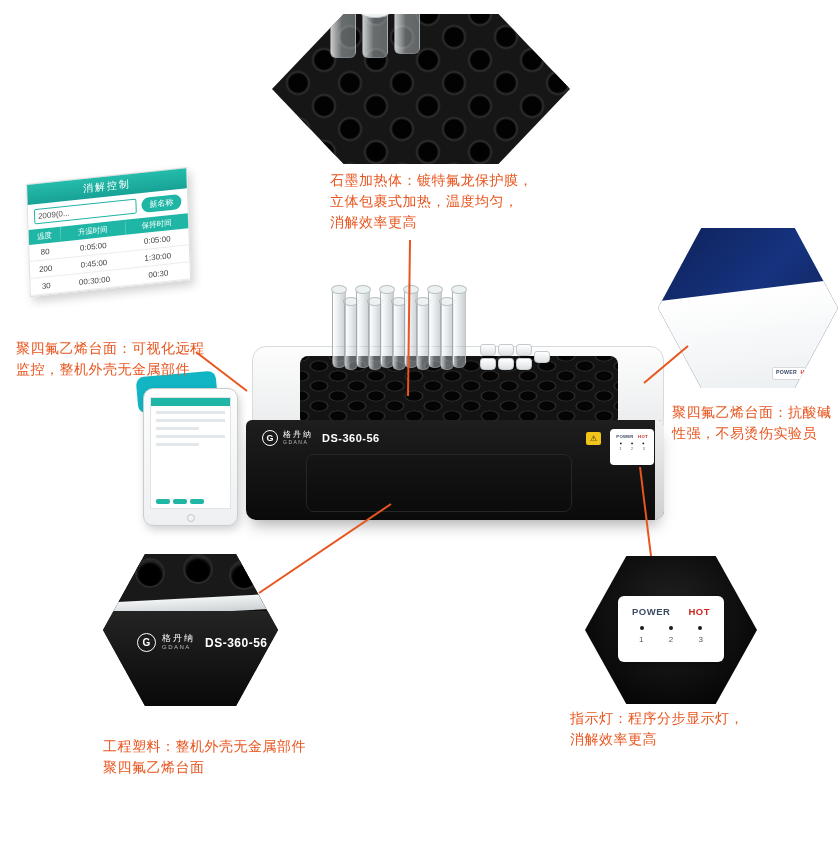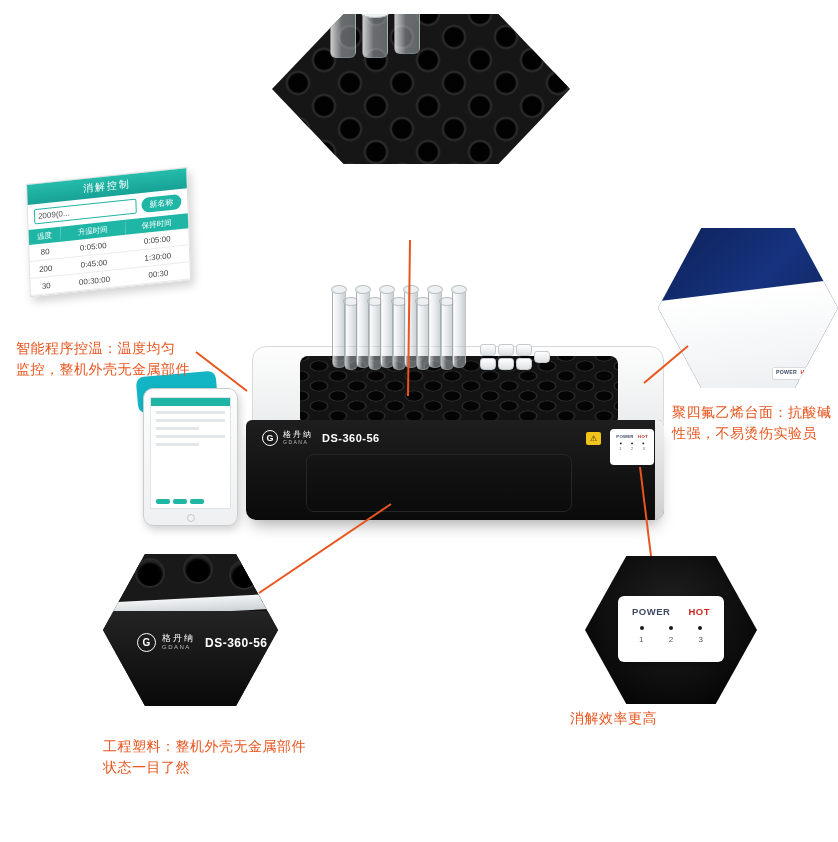--- a/index.html
+++ b/index.html
@@ -142,6 +142,11 @@
     <div class="tube" style="left:122px;top:-10px;width:26px;height:50px;"></div>
   </div>
 
+  <div class="callout" style="left:330px;top:170px;width:215px;">
+    <div>石墨加热体：镀特氟龙保护膜，</div>
+    <div>立体包裹式加热，温度均匀，</div>
+    <div>消解效率更高</div>
+  </div>
 
   <div class="table-card">
     <div class="card-header">消解控制</div>

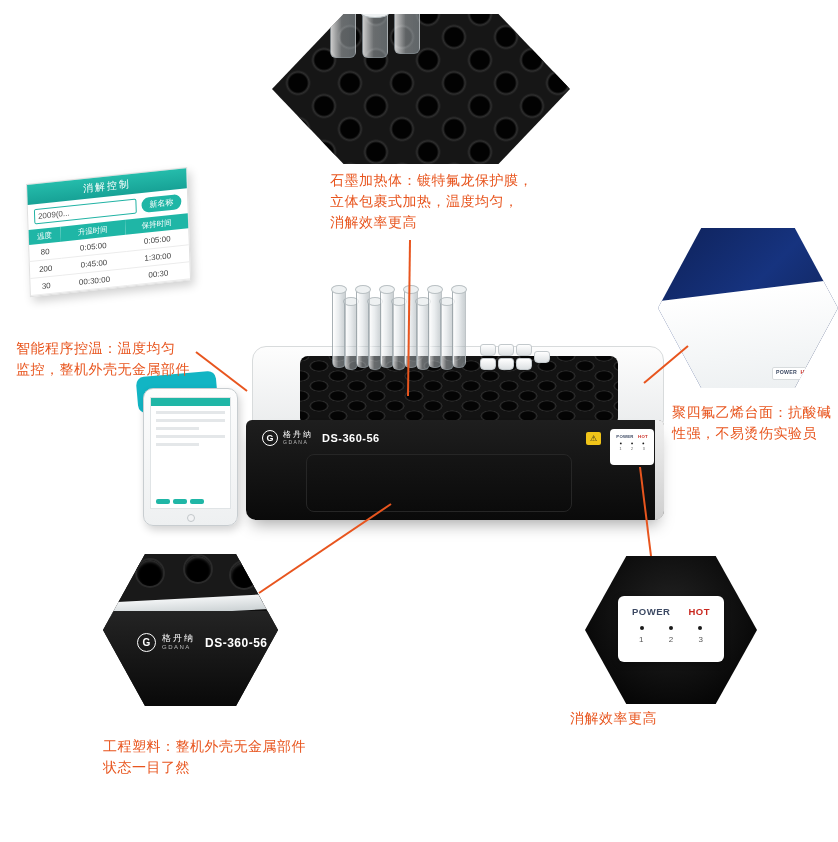--- a/index.html
+++ b/index.html
@@ -183,7 +183,7 @@
   </div>
 
   <div class="callout" style="left:16px;top:338px;width:215px;">
-    <div>智能程序控温：温度均匀</div>
+    <div>聚四氟乙烯台面：可视化远程</div>
     <div>监控，整机外壳无金属部件</div>
   </div>
 

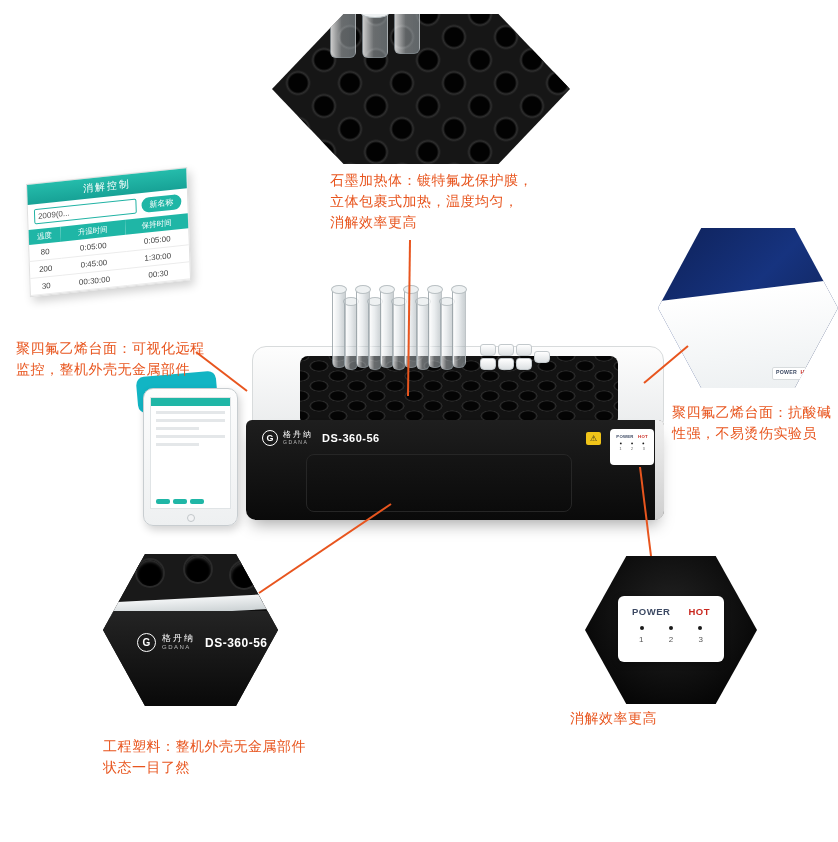--- a/index.html
+++ b/index.html
@@ -329,6 +329,7 @@
   </div>
 
   <div class="callout" style="left:570px;top:708px;width:210px;">
+    <div>指示灯：程序分步显示灯，</div>
     <div>消解效率更高</div>
   </div>
 

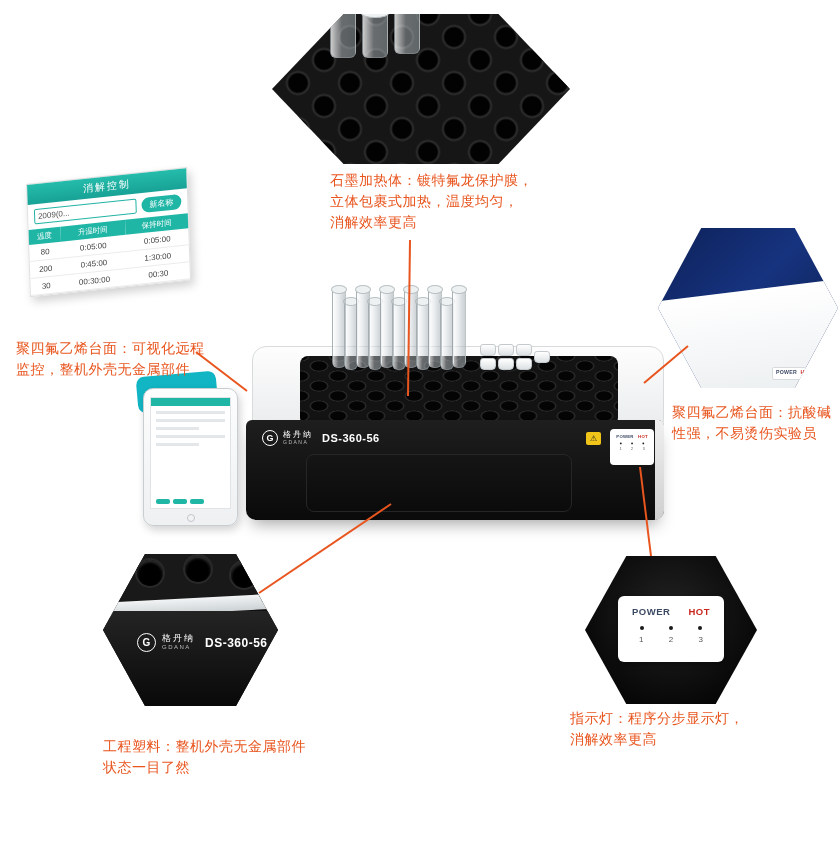--- a/index.html
+++ b/index.html
@@ -306,7 +306,7 @@
 
   <div class="callout" style="left:103px;top:736px;width:240px;">
     <div>工程塑料：整机外壳无金属部件</div>
-    <div>状态一目了然</div>
+    <div>聚四氟乙烯台面</div>
   </div>
 
   <div class="hex hex-indic">

